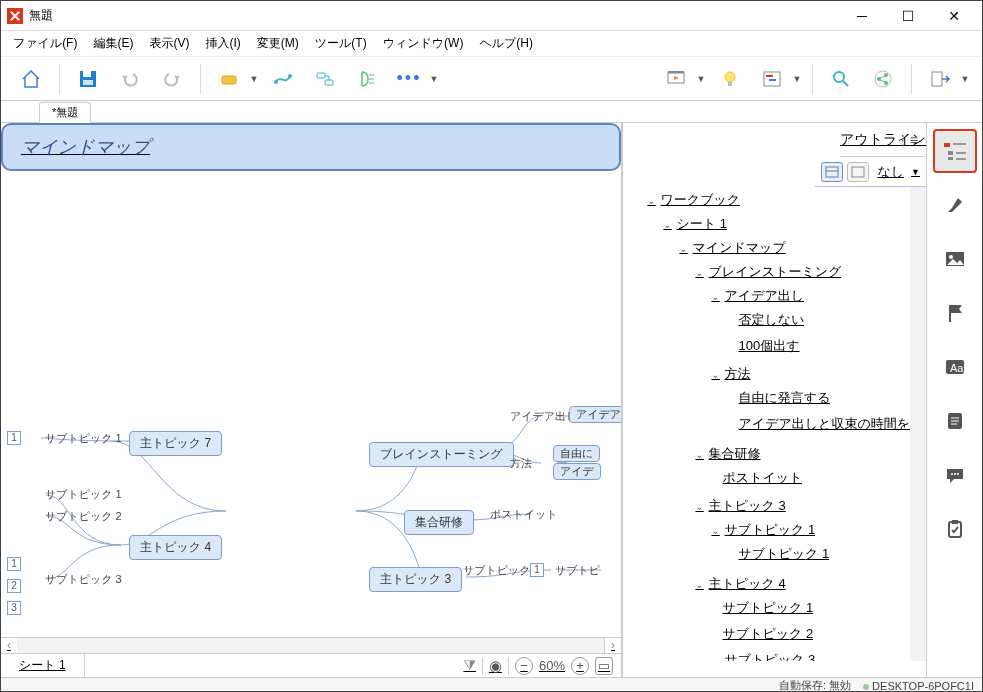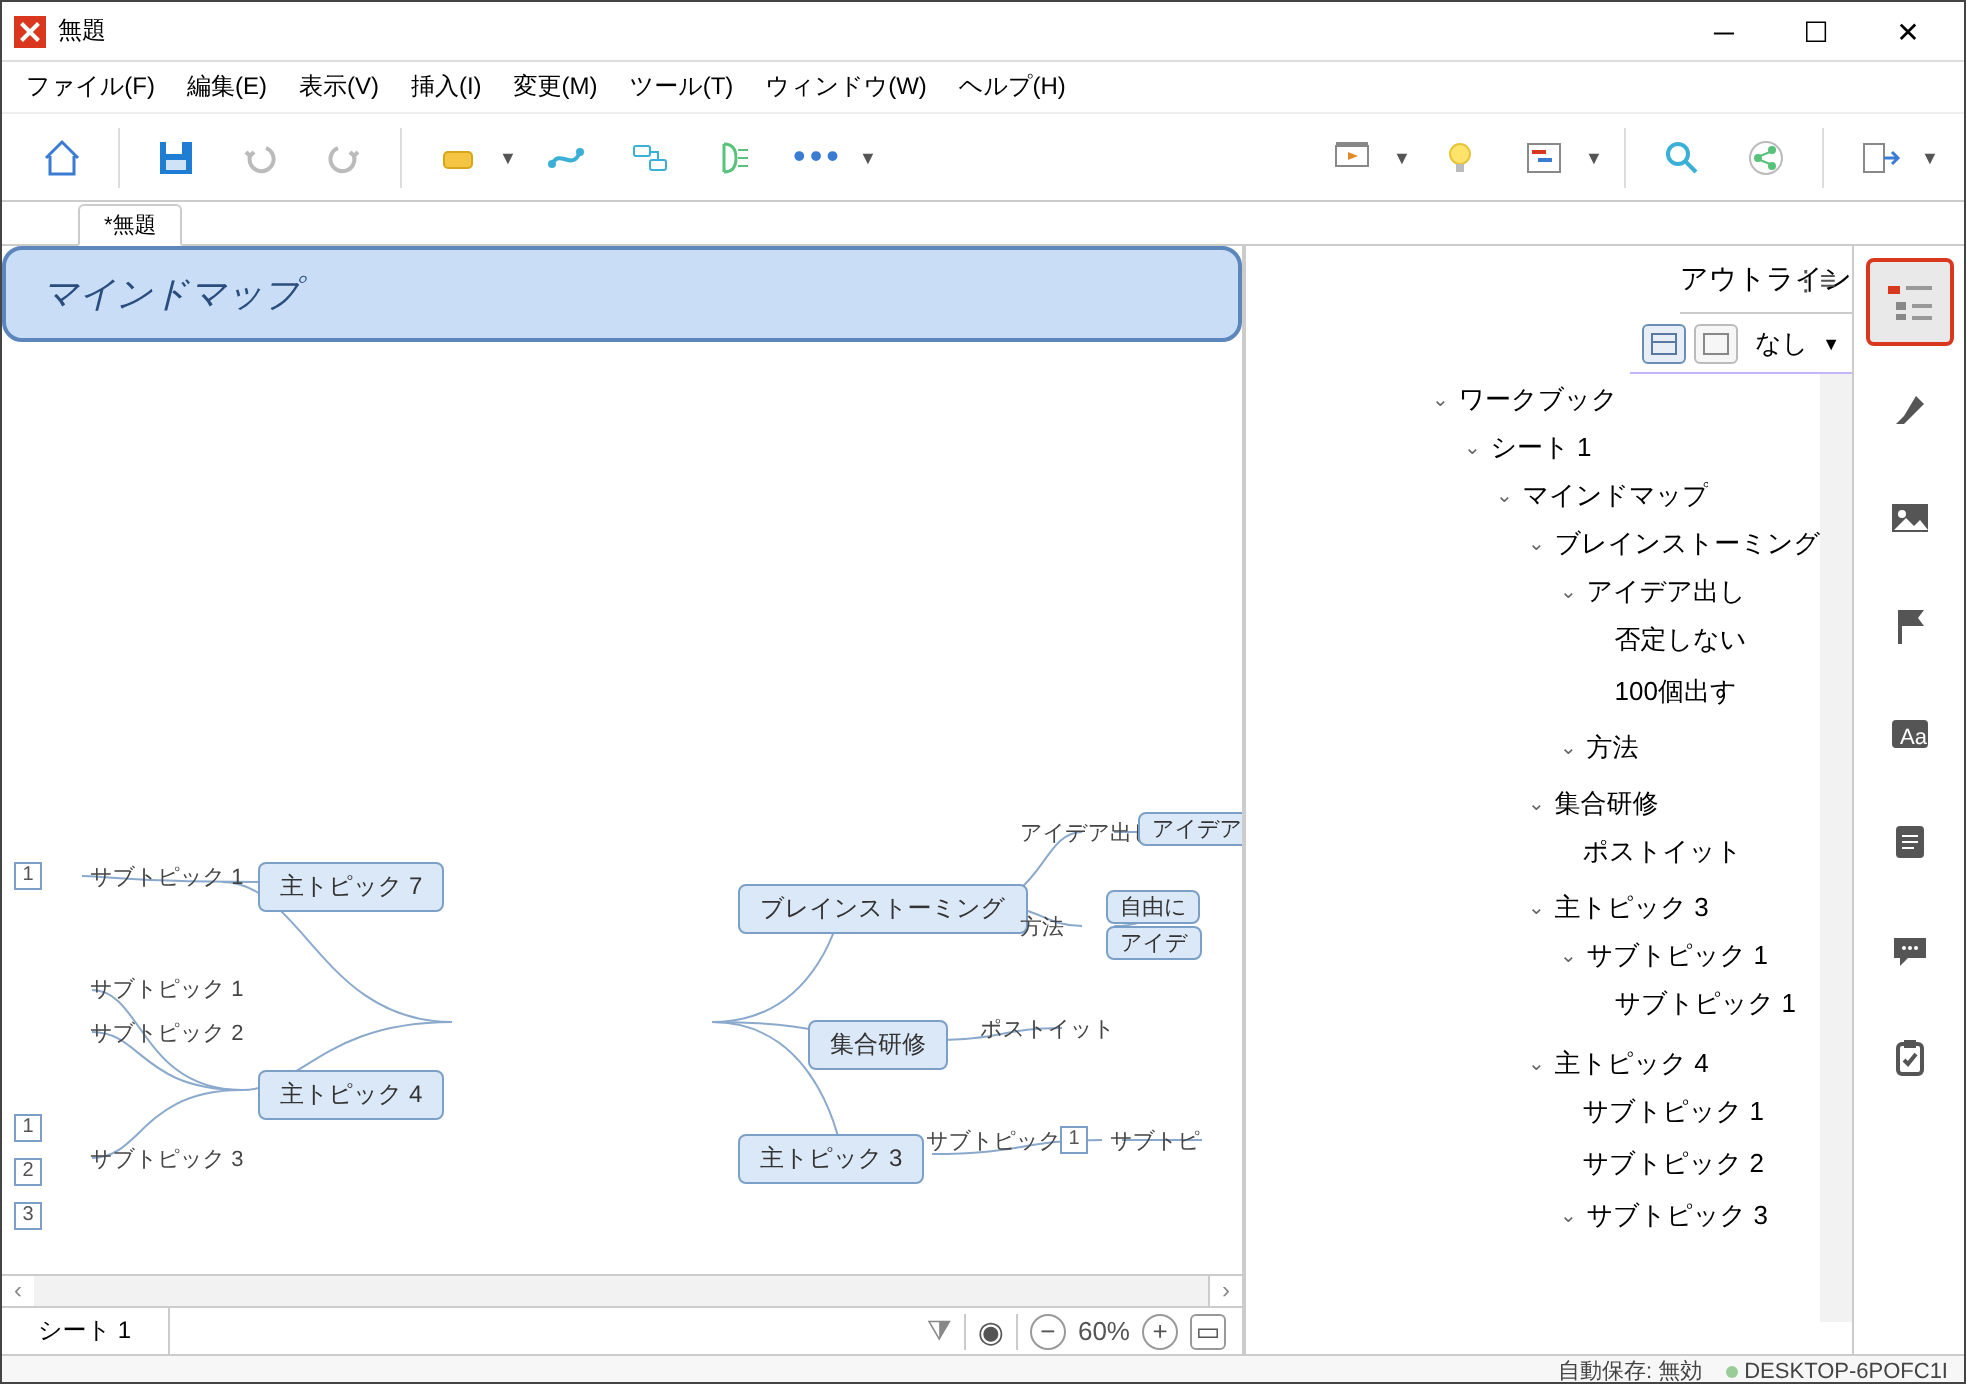--- a/index.html
+++ b/index.html
@@ -31,7 +31,7 @@
 .tab { border: 1px solid #ccc; border-bottom: 1px solid #fff; border-radius: 3px 3px 0 0; background: #fff; padding: 2px 12px; font-size: 11px; position: relative; top: 1px; margin-left: 36px; }
 
 
-.main { display: flex; height: calc(692px - 30px - 26px - 44px - 22px - 16px); }
+.main { display: flex; height: calc(692px - 30px - 26px - 44px - 22px - 16px); text-decoration: underline; }
 
 .canvas-wrap { flex: 1; display: flex; flex-direction: column; border-right: 1px solid #ccc; min-width: 0; }
 .canvas { flex: 1; position: relative; overflow: hidden; background: #fff; }

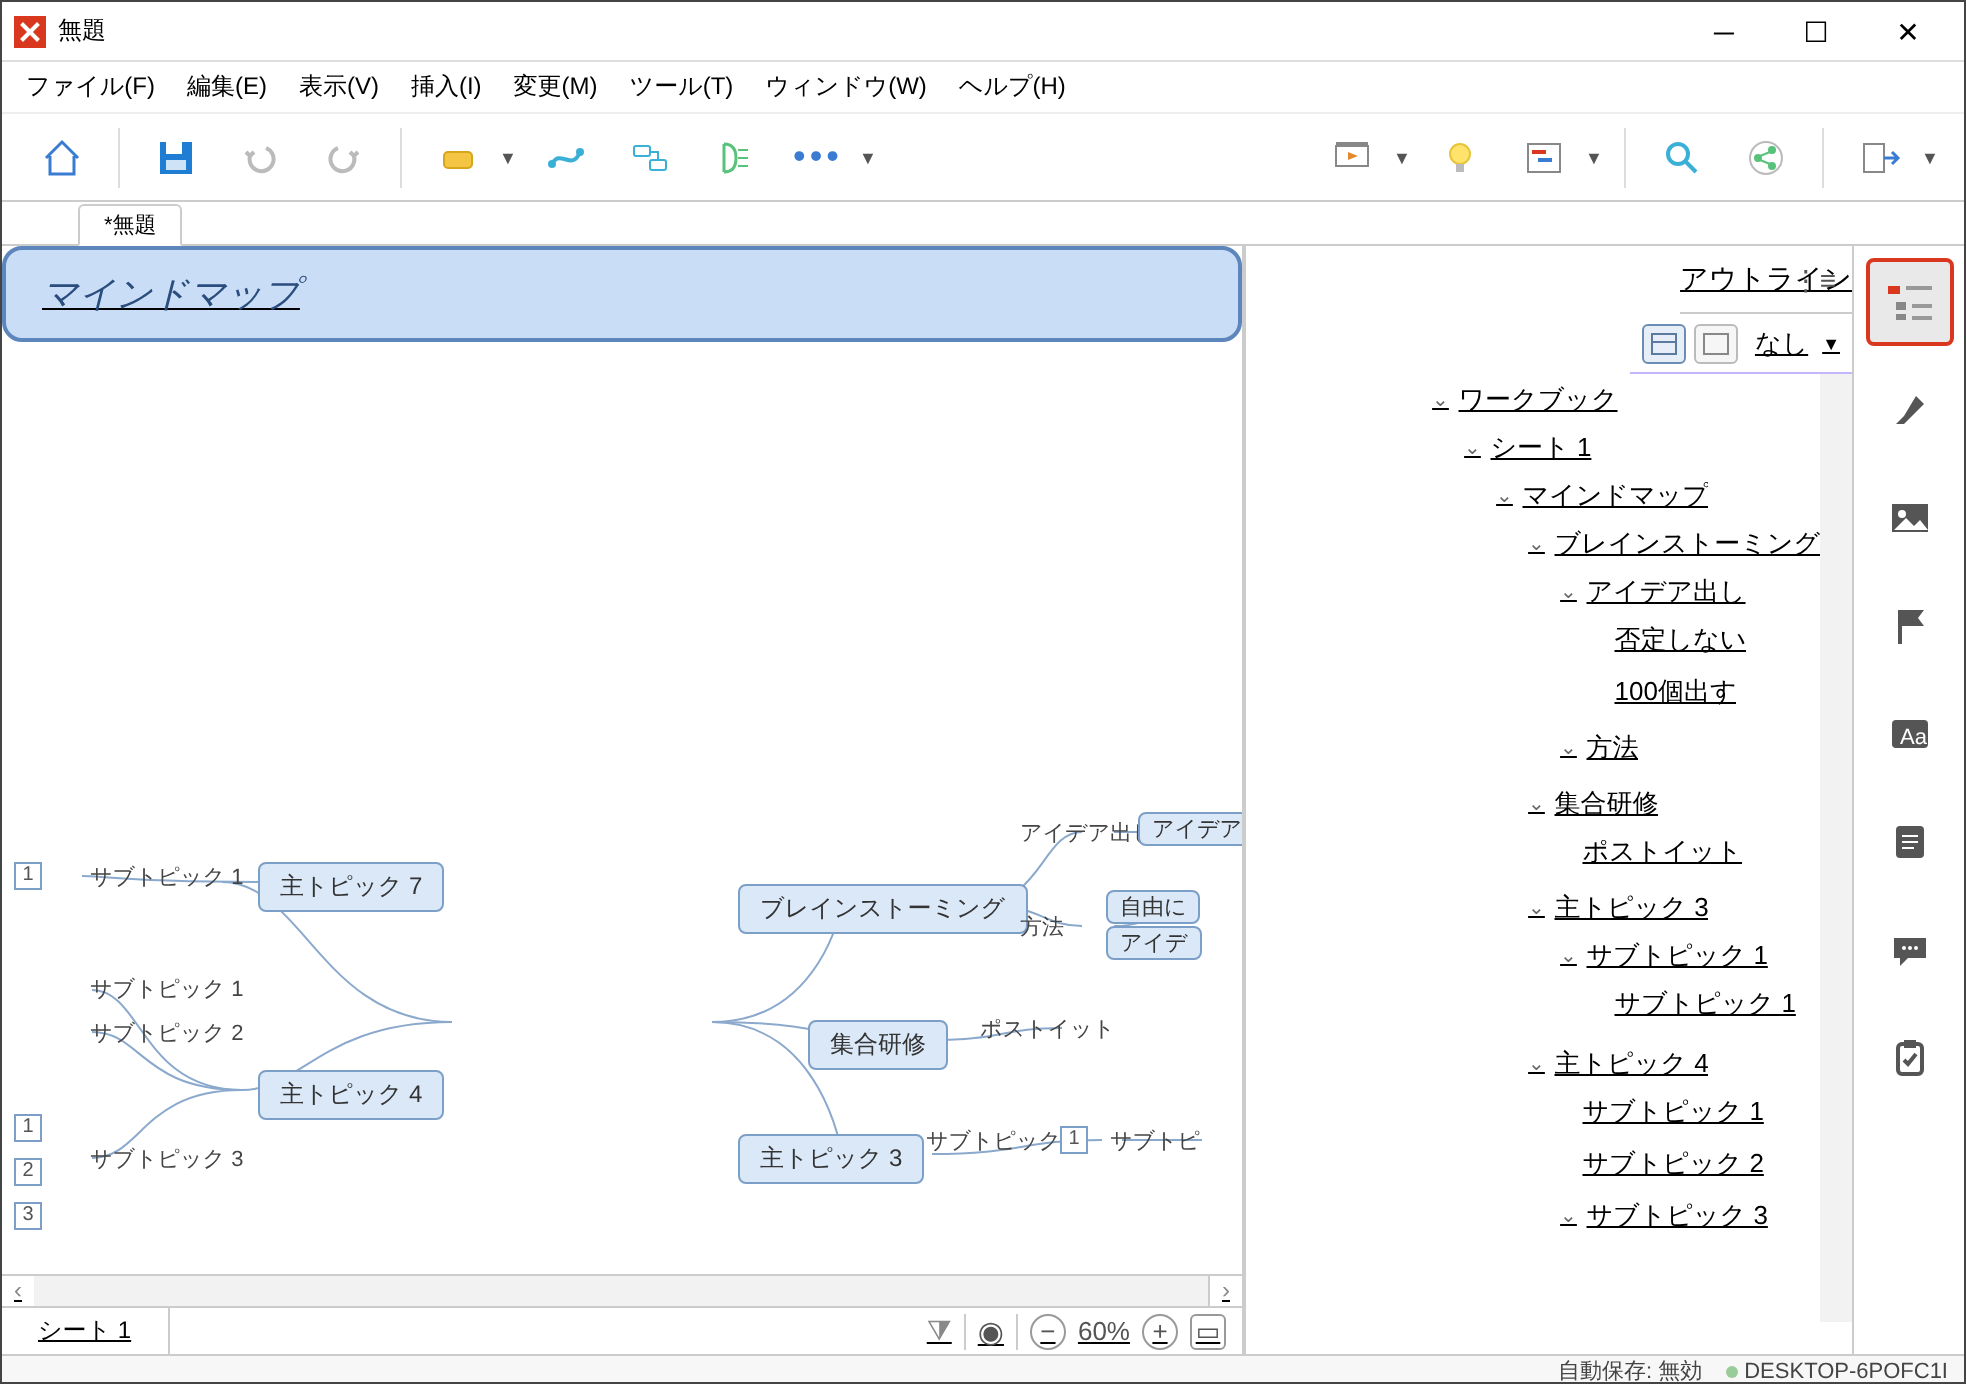--- a/index.html
+++ b/index.html
@@ -354,6 +354,18 @@
                                 <span class="caret">⌄</span>
                                 <span class="txt">方法</span>
                               </div>
+                            <ul>
+                              <li>
+                                  <div class="row" style="padding-left:98px">
+                                    <span class="txt">自由に発言する</span>
+                                  </div>
+                                </li>
+                              <li>
+                                  <div class="row" style="padding-left:98px">
+                                    <span class="txt">アイデア出しと収束の時間を</span>
+                                  </div>
+                                </li>
+                            </ul>
                           </li>
                         </ul>
                       </li>

